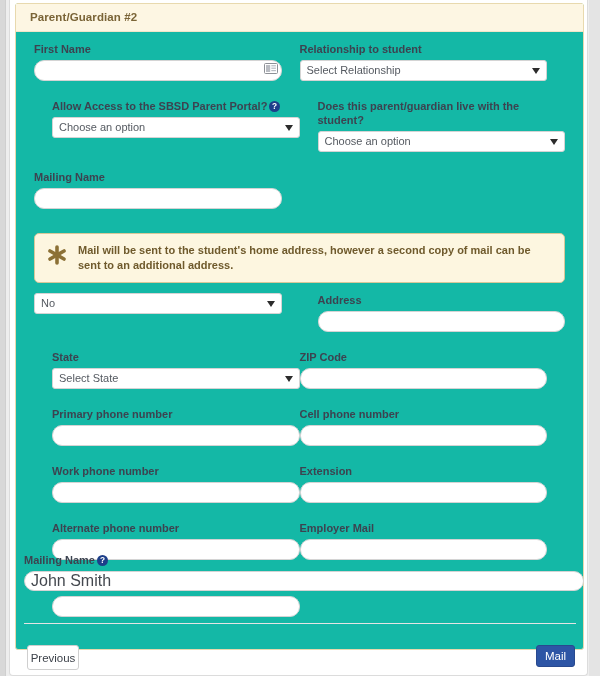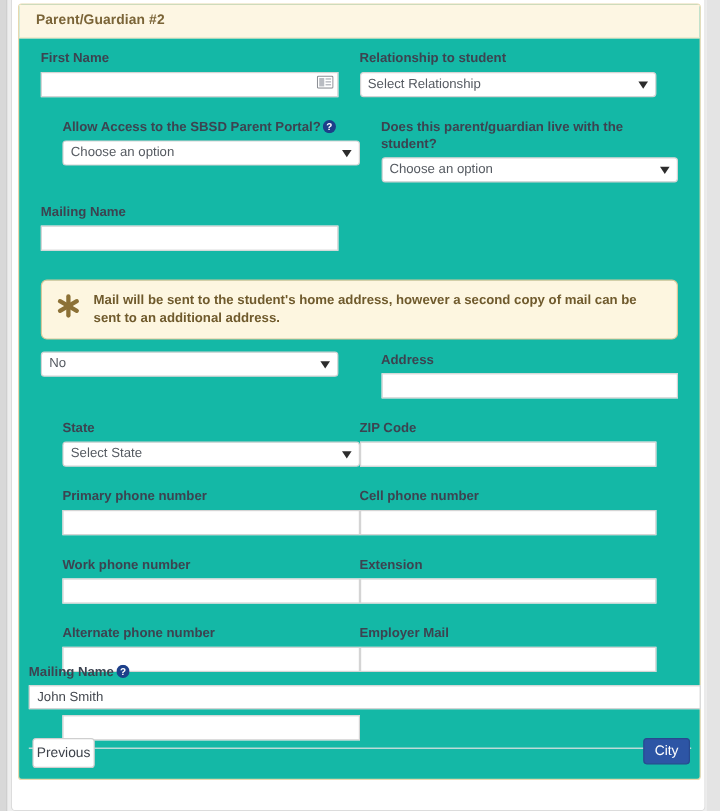--- a/index.html
+++ b/index.html
@@ -99,10 +99,10 @@
     width: 100%;
     height: 21px;
     border: 1px solid #d4d4d4;
-    border-radius: 0;
+    border-radius: 10px;
     background: #fff;
     font-family: "Liberation Sans", sans-serif;
-    font-size: 11px;
+    font-size: 16px;
     color: #44484f;
     padding: 1px 6px;
     outline: none;

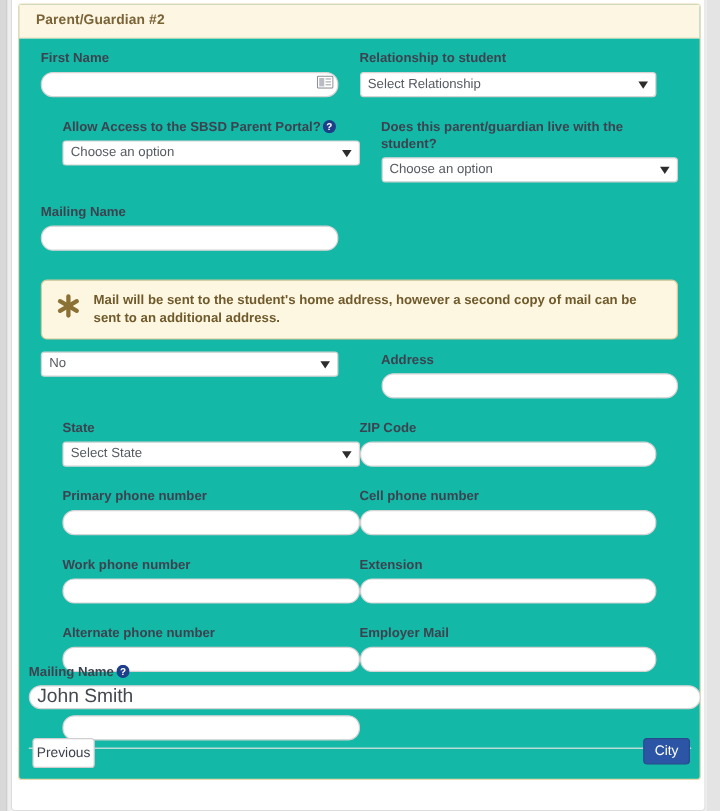--- a/index.html
+++ b/index.html
@@ -182,7 +182,7 @@
   .footer {
     position: absolute;
     left: 14px;
-    top: 614px;
+    top: 644px;
     width: 552px;
     height: 30px;
   }

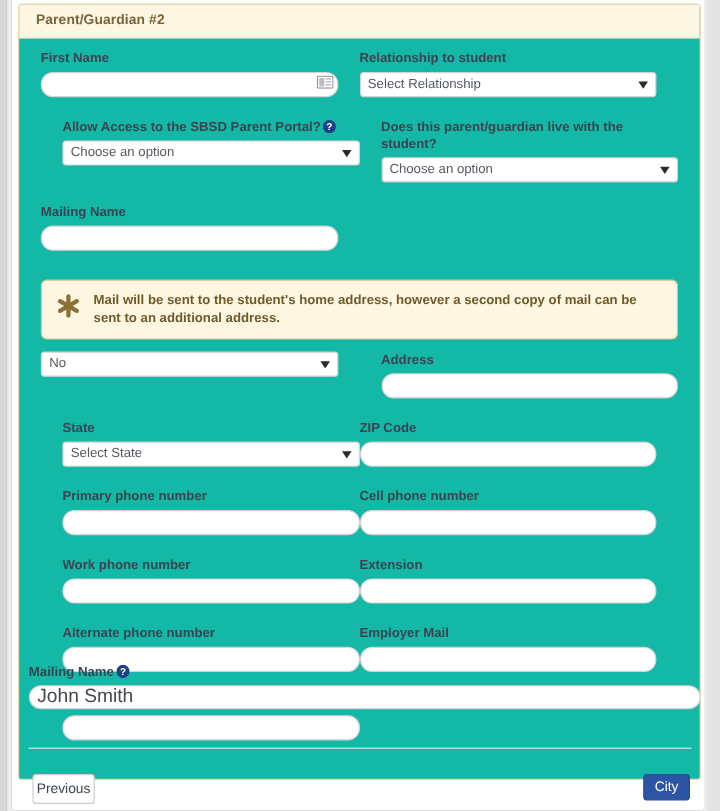--- a/index.html
+++ b/index.html
@@ -388,7 +388,7 @@
 
     <div class="footer">
       <button class="btn prev">Previous</button>
-      <button class="btn next">City</button>
+      <button class="btn next">Mail</button>
     </div>
 
   </div>

